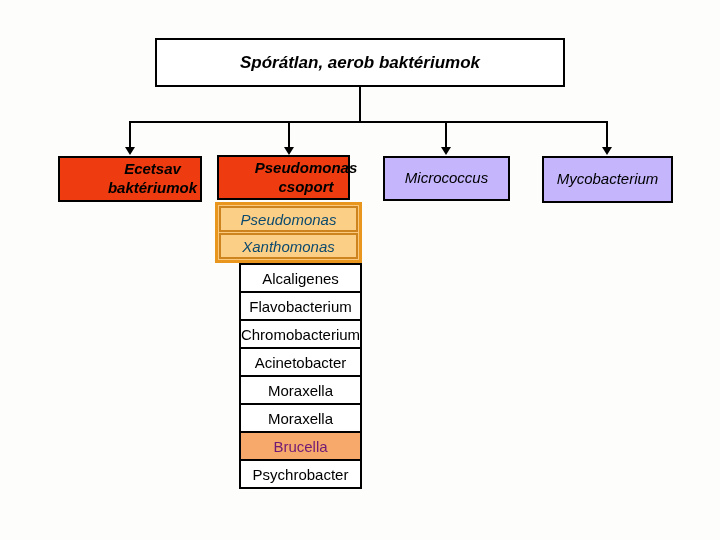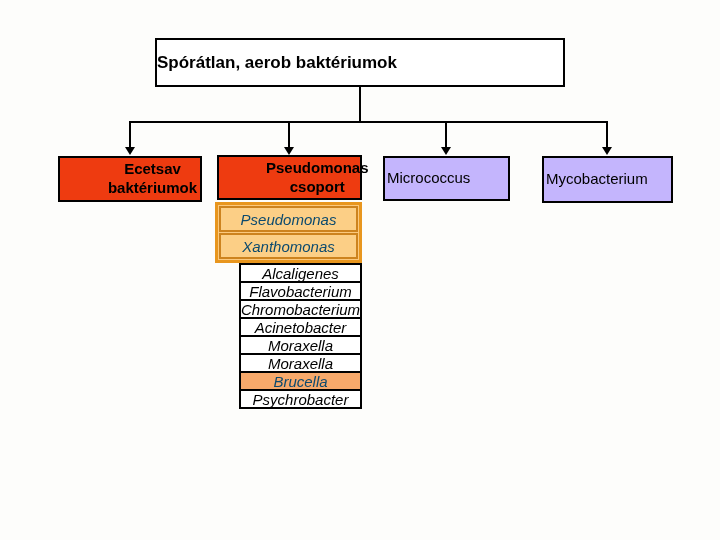--- a/index.html
+++ b/index.html
@@ -14,8 +14,9 @@
   .box {
     position: absolute;
     box-sizing: border-box;
-    display: flex; align-items: center; justify-content: flex-start;
+    display: flex; align-items: center; justify-content: center;
     text-align: center;
+    font-style: italic;
   }
 
   

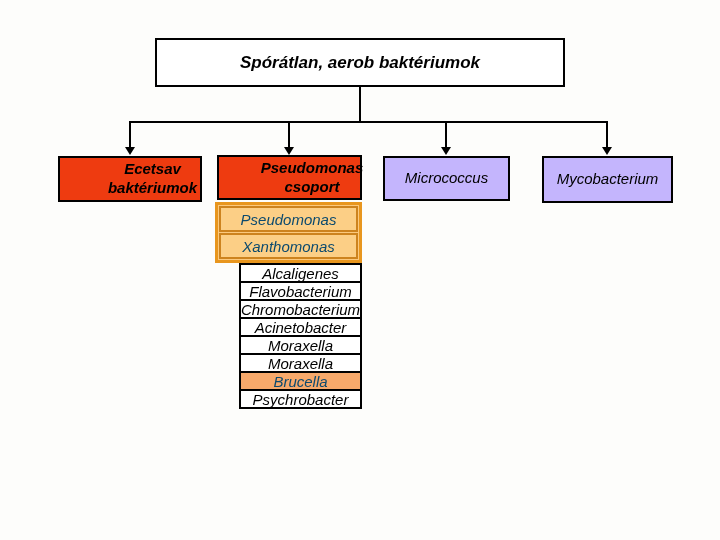--- a/index.html
+++ b/index.html
@@ -40,7 +40,7 @@
   .branch.red    { background: #ee3b10; font-weight: bold; padding-left: 47px; }
   .branch.purple { background: #c4b5fd; font-weight: normal; }
   .b1 { left: 58px;  top: 156px; width: 144px; height: 46px; }
-  .b2 { left: 217px; top: 155px; width: 145px; height: 45px; }
+  .b2 { left: 217px; top: 155px; width: 133px; height: 45px; }
   .b3 { left: 383px; top: 156px; width: 127px; height: 45px; }
   .b4 { left: 542px; top: 156px; width: 131px; height: 47px; }
 

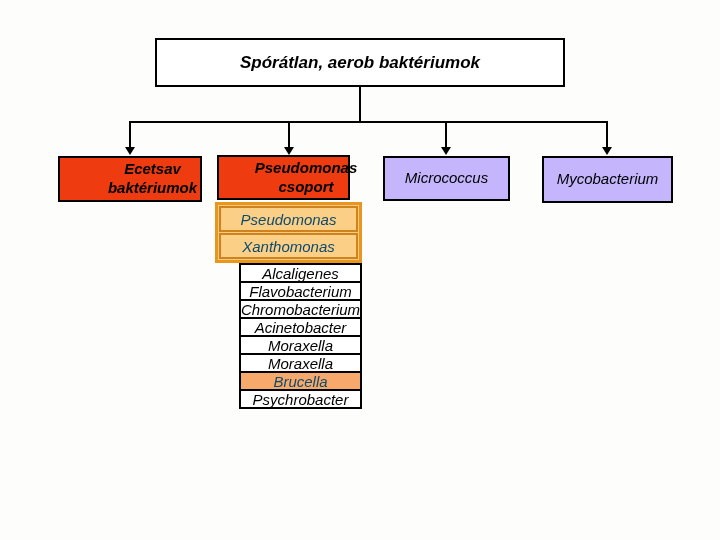--- a/index.html
+++ b/index.html
@@ -78,10 +78,10 @@
     display: flex; flex-direction: column;
   }
   .list-row {
-    box-sizing: border-box; height: 20px; margin-top: -2px;
+    box-sizing: border-box; height: 30px; margin-top: -2px;
     background: #ffffff; border: 2px solid #000;
     display: flex; align-items: center; justify-content: center;
-    font-style: italic; font-size: 15px; margin-left: 24px;
+    font-size: 15px; margin-left: 24px;
   }
   .list-row:first-child { margin-top: 0; }
   .list-row.brucella { background: #f7a96b; color: #0c4a6e; }

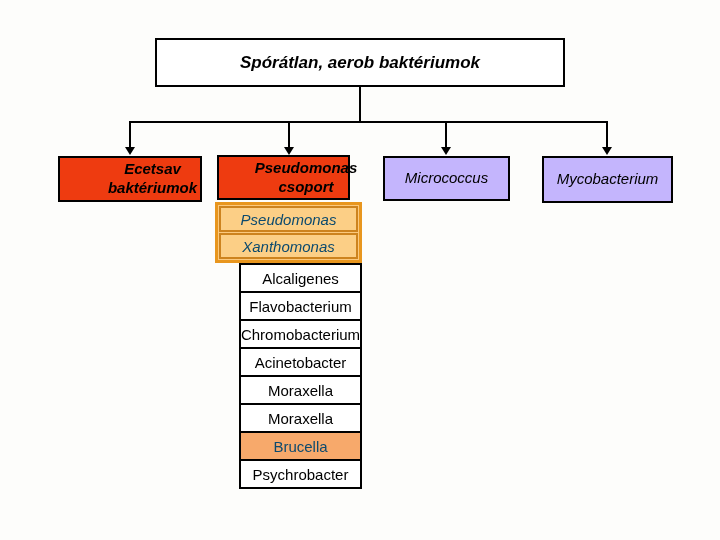--- a/index.html
+++ b/index.html
@@ -84,7 +84,7 @@
     font-size: 15px; margin-left: 24px;
   }
   .list-row:first-child { margin-top: 0; }
-  .list-row.brucella { background: #f7a96b; color: #0c4a6e; }
+  .list-row.brucella { background: #f7a96b; color: #701a75; }
 </style>
 </head>
 <body>

